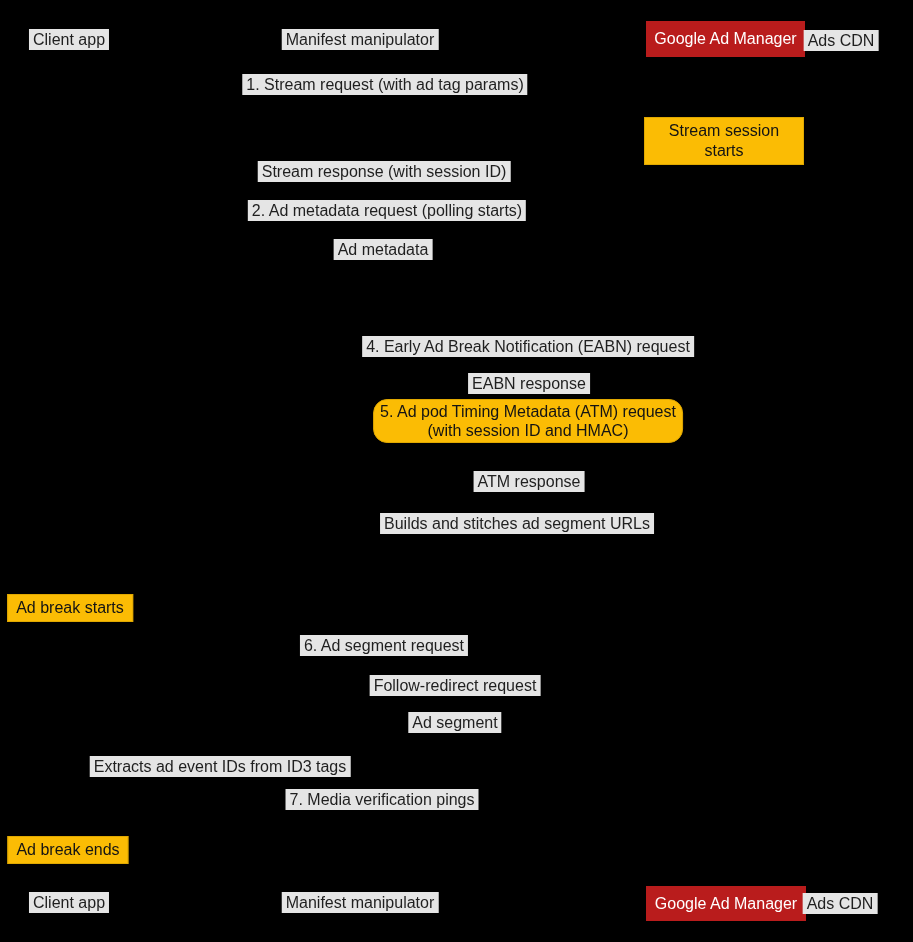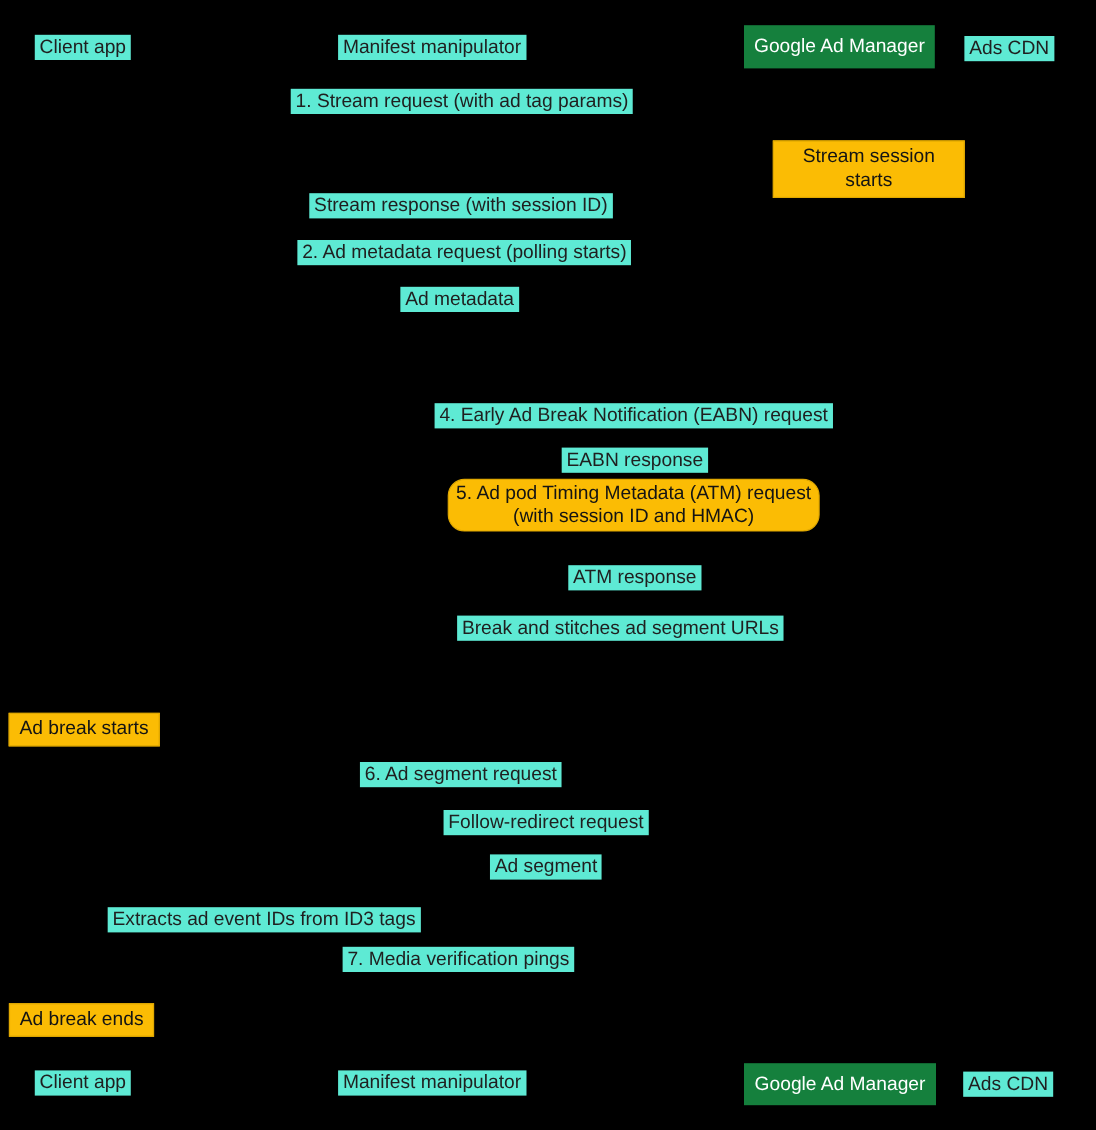--- a/index.html
+++ b/index.html
@@ -21,7 +21,7 @@
     transform: translateX(-50%);
     width: max-content;
     max-width: 560px;
-    background: #5eead4;
+    background: #e5e5e5;
     color: #1f1f1f;
     font-size: 16px;
     line-height: 21px;

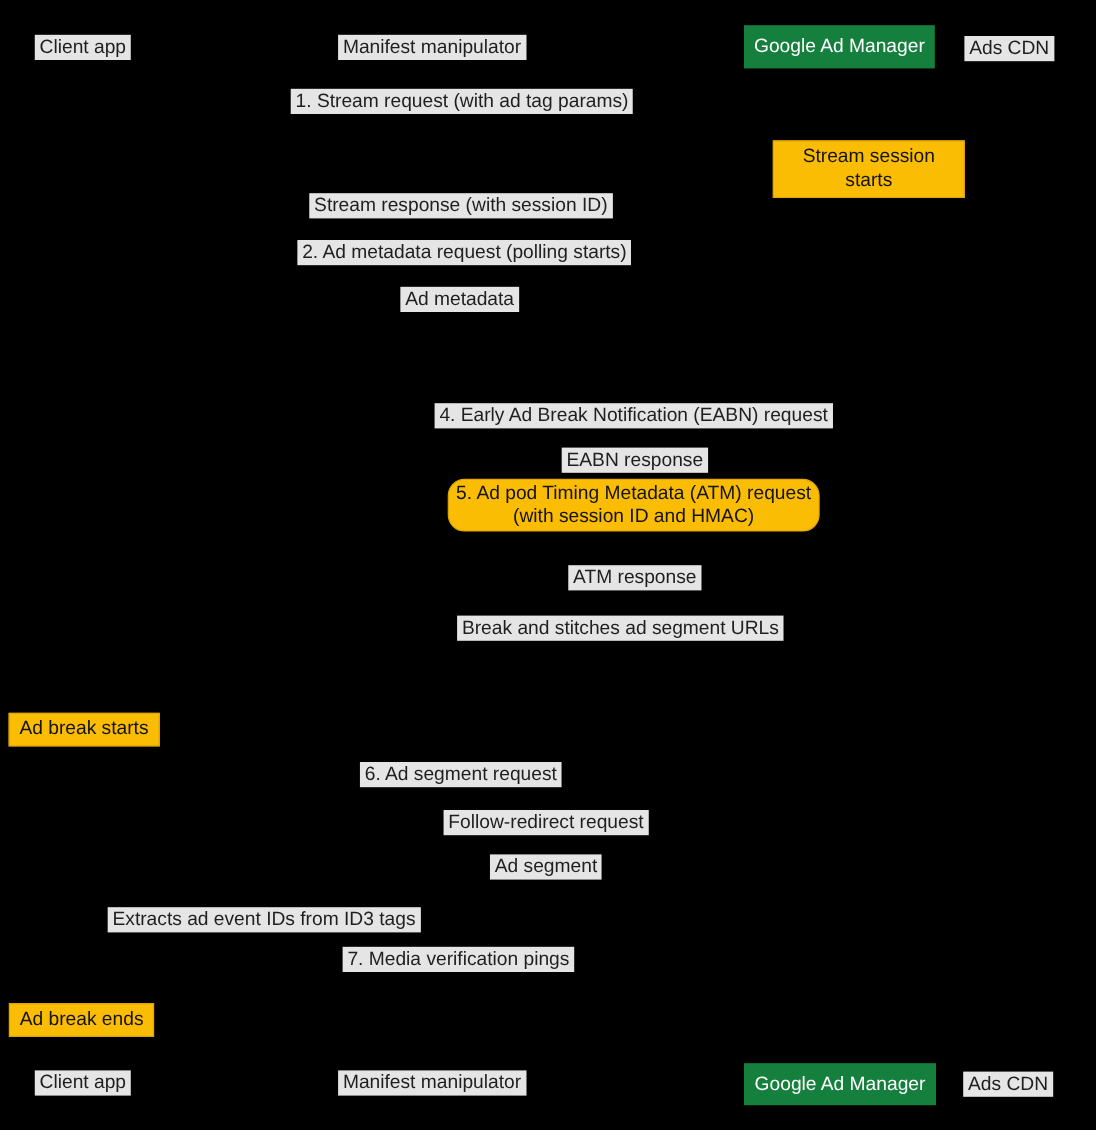--- a/index.html
+++ b/index.html
@@ -46,13 +46,14 @@
   
   .gam {
     position: absolute;
-    background: #15803d;
+    background: #b91c1c;
     color: #ffffff;
     font-size: 16px;
     display: flex;
     align-items: center;
     justify-content: center;
     text-align: center;
+    margin-left: 26px;
   }
 </style>
 </head>

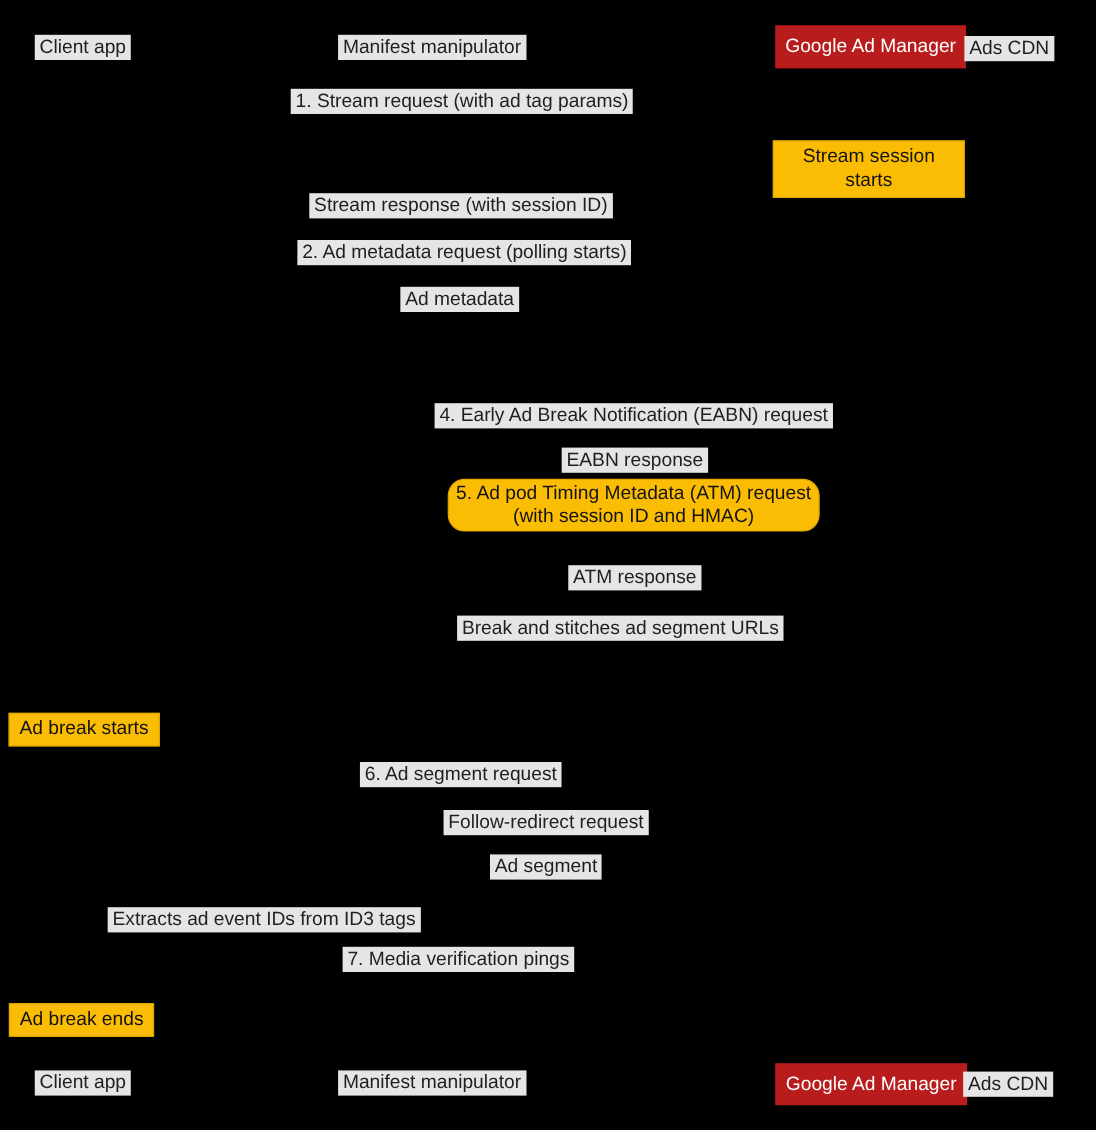--- a/index.html
+++ b/index.html
@@ -86,7 +86,7 @@
 
   <div class="lbl" style="left:529px; top:471px;">ATM response</div>
 
-  <div class="lbl" style="left:517px; top:513px;">Break and stitches ad segment URLs</div>
+  <div class="lbl" style="left:517px; top:513px;">Builds and stitches ad segment URLs</div>
 
 
   <div class="note" style="left:70px; top:594px;">Ad break starts</div>

